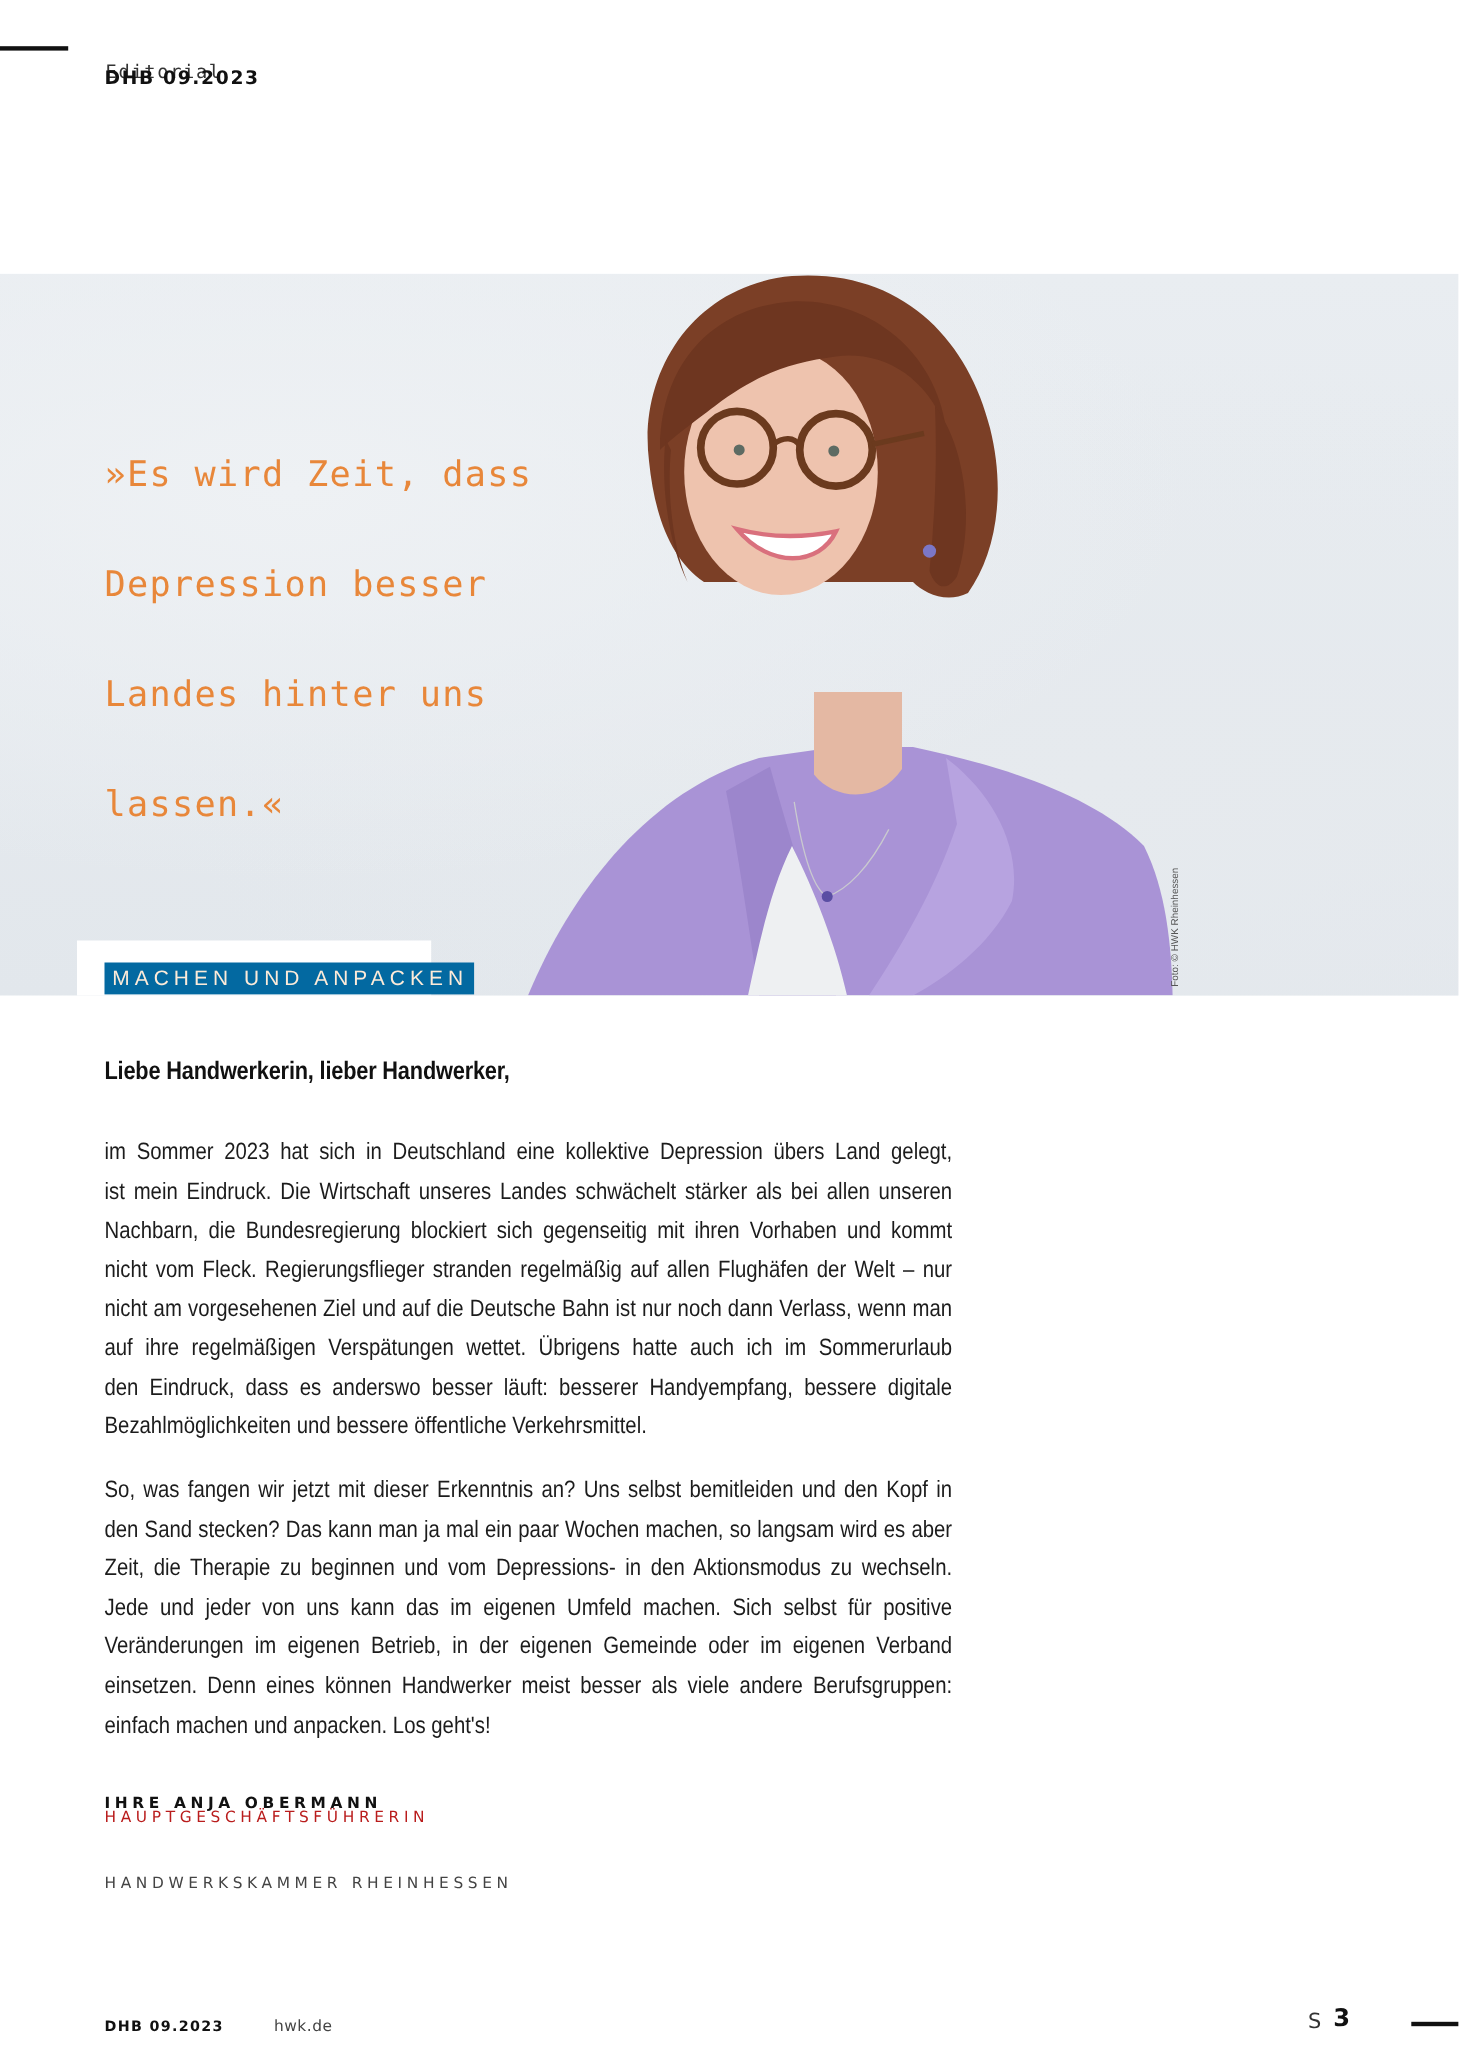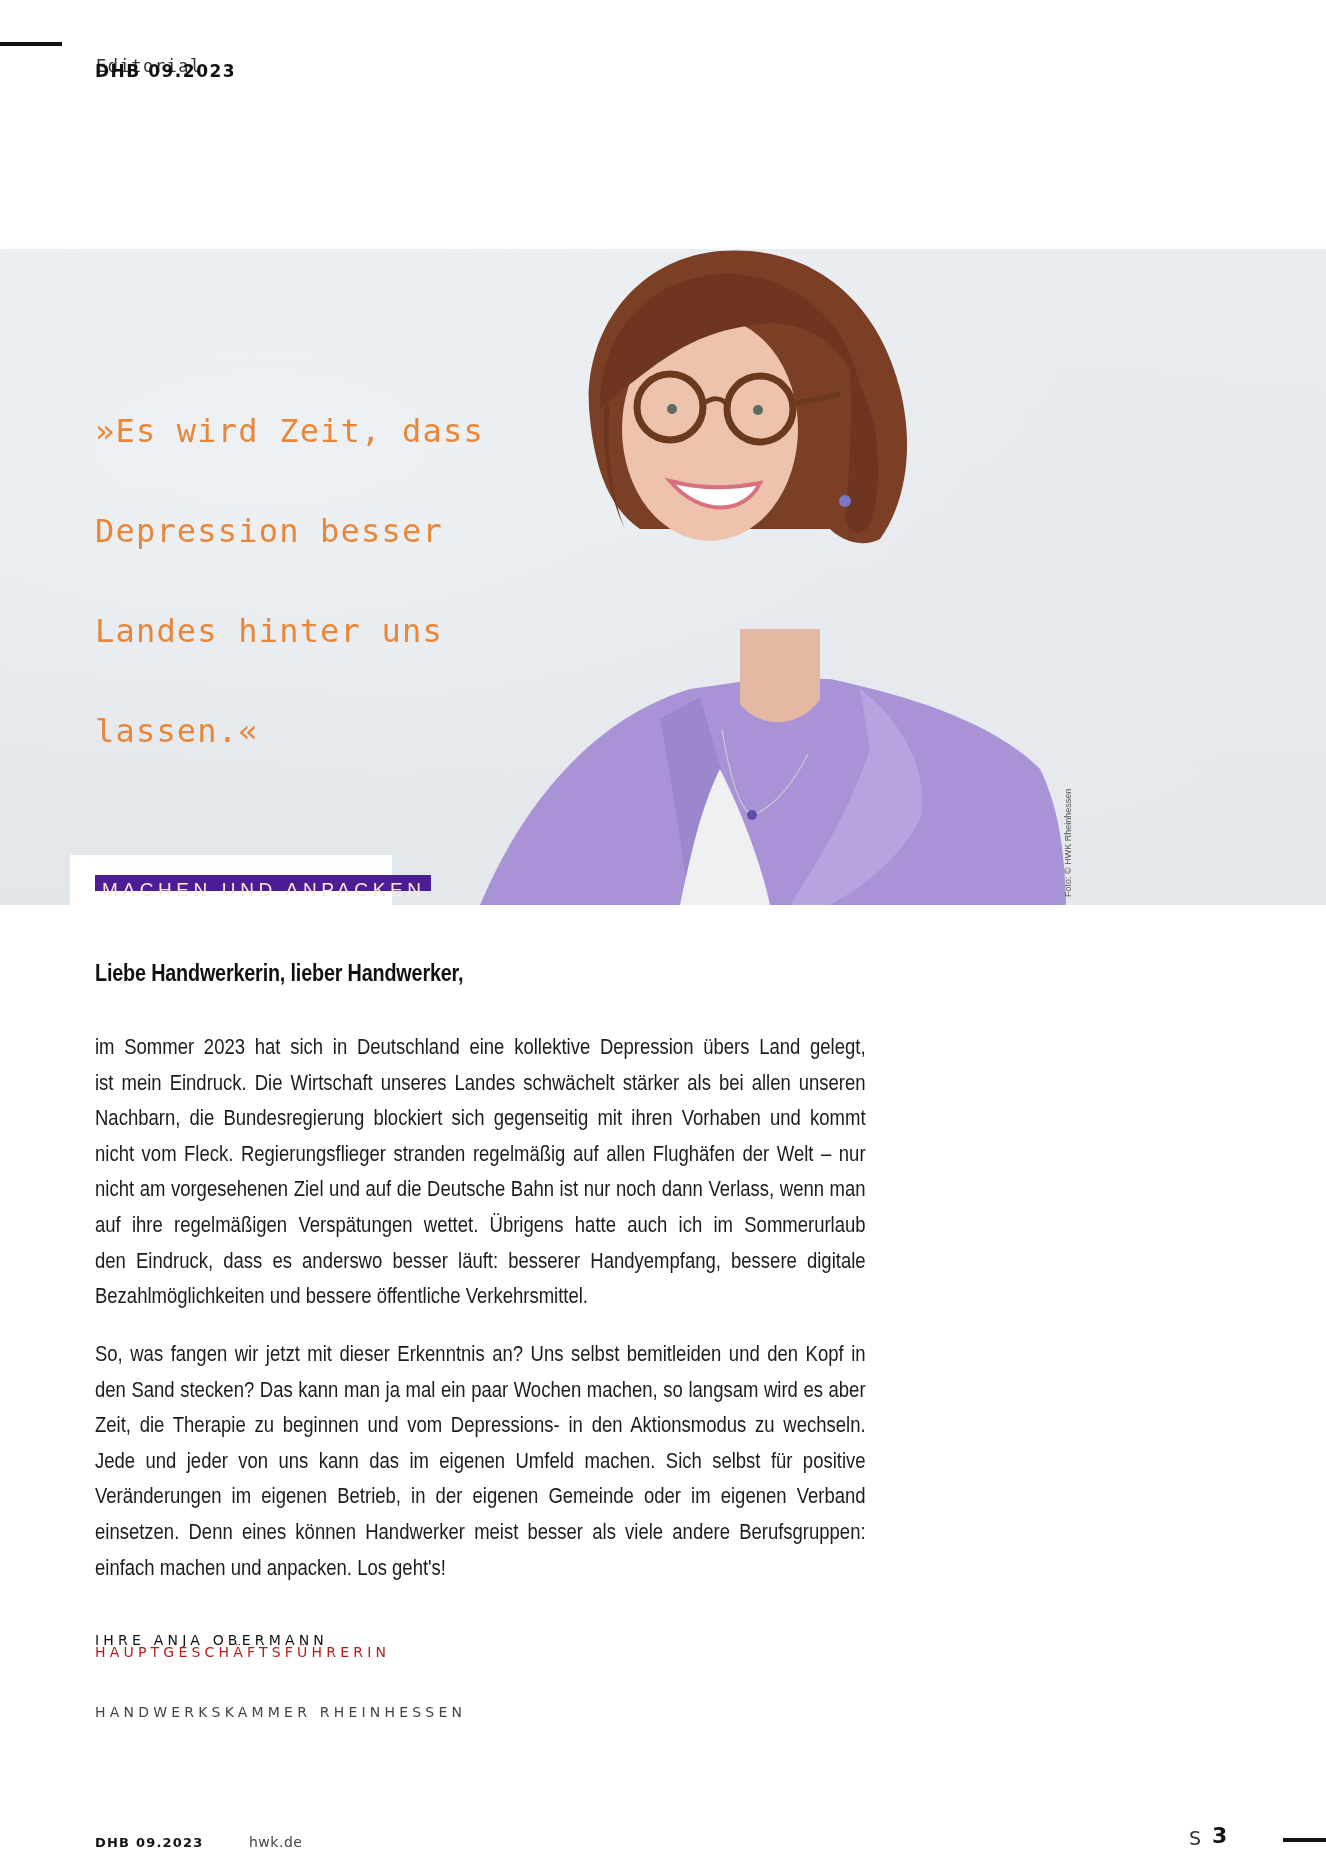--- a/index.html
+++ b/index.html
@@ -43,8 +43,8 @@
   }
   .kicker-box { left: 70px; top: 855px; width: 322px; height: 50px; background: #fff; }
   .kicker {
-    left: 95px; top: 875px; height: 16px; padding: 0 5px 0 7px;
-    background: #4c1d95; color: #fdebd9;
+    left: 95px; top: 875px; height: 29px; padding: 0 5px 0 7px;
+    background: #0369a1; color: #fdebd9;
     font-family: "Liberation Sans", sans-serif; font-size: 19px;
     line-height: 29px; letter-spacing: 4.6px; white-space: nowrap;
   }

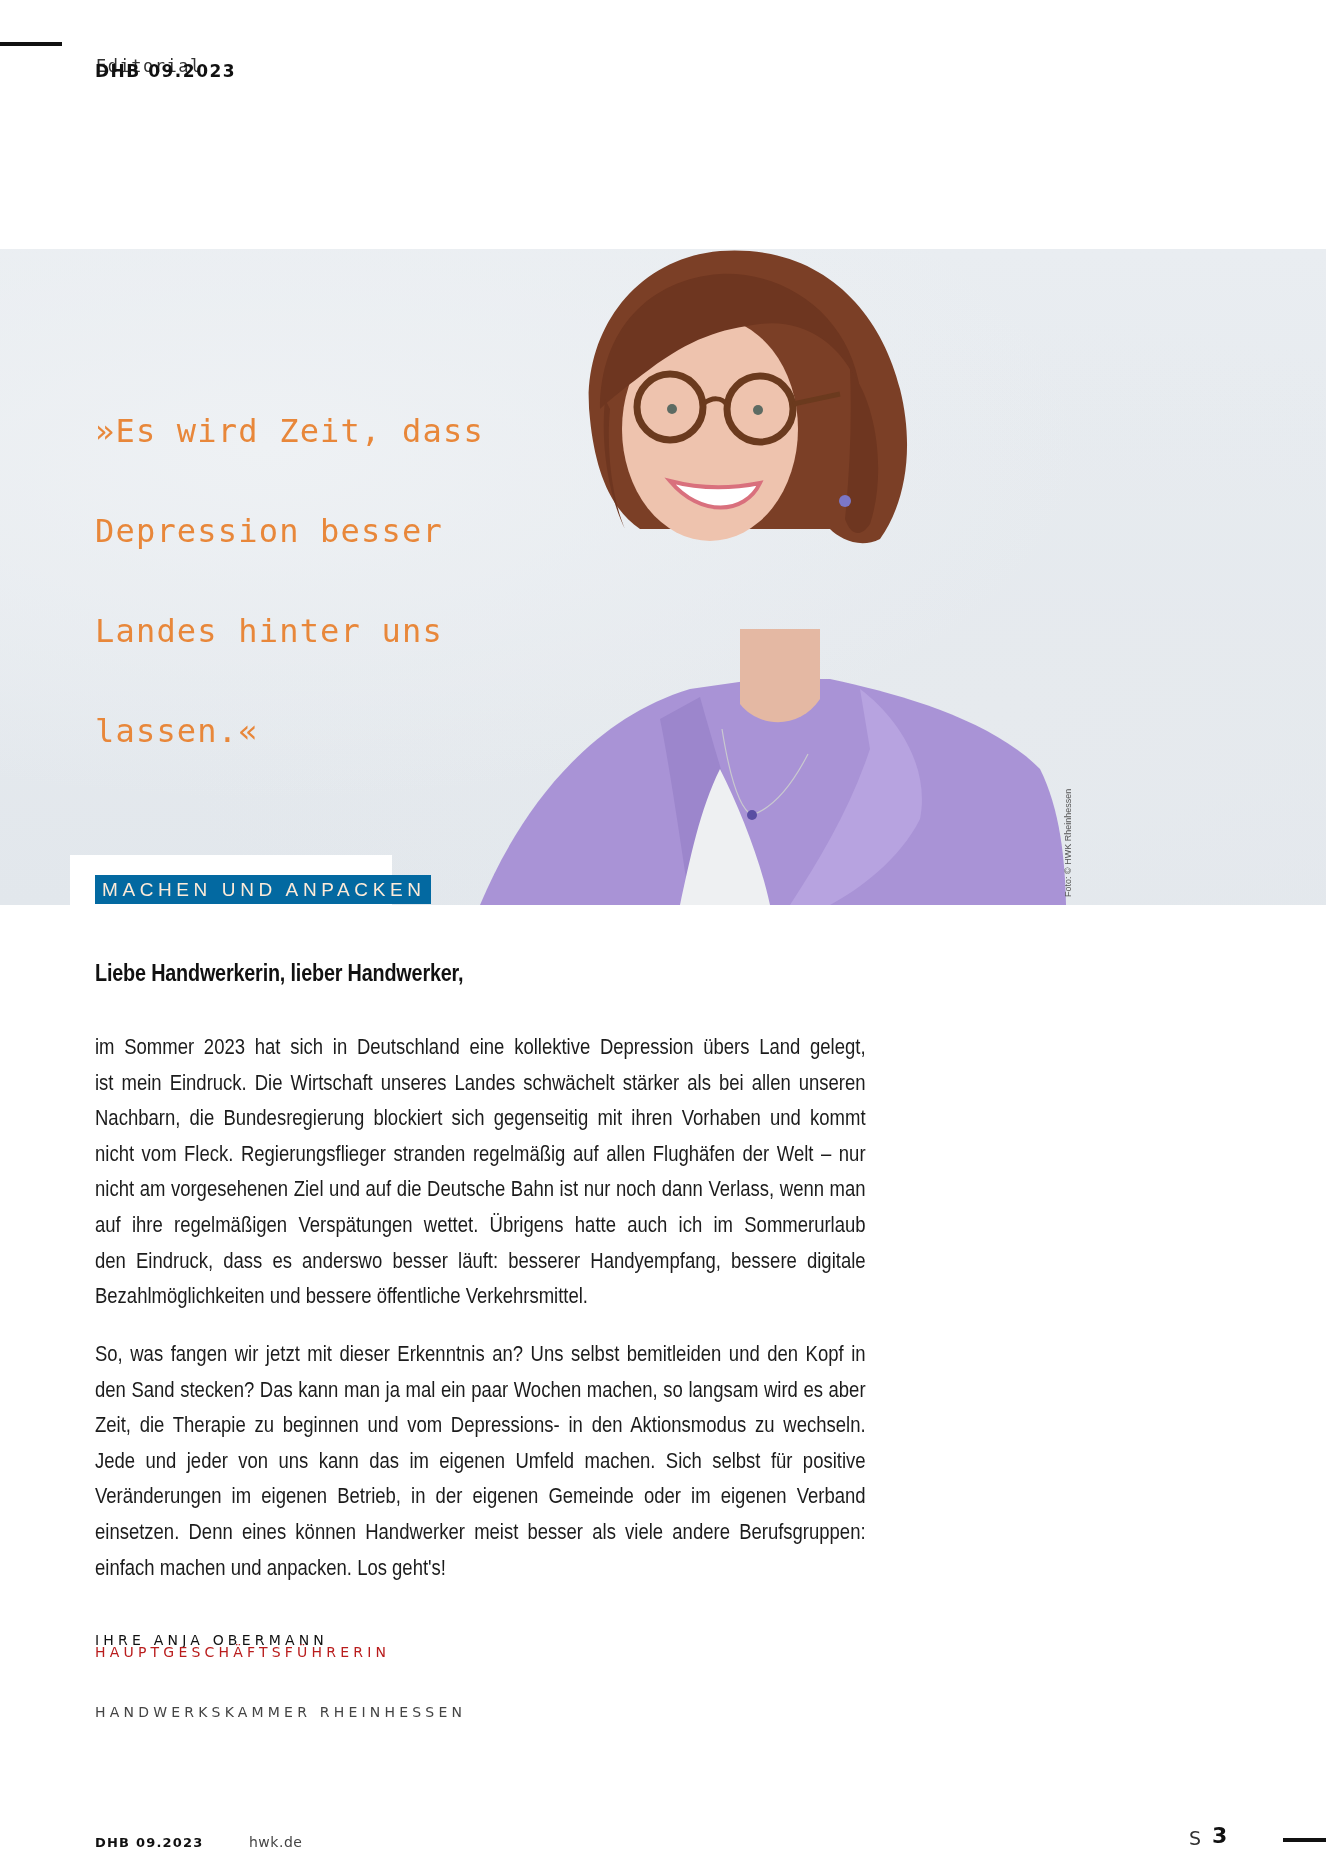--- a/index.html
+++ b/index.html
@@ -69,7 +69,7 @@
     left: 95px; font-family: "DejaVu Sans", sans-serif; font-size: 14px;
     letter-spacing: 4.2px; white-space: nowrap;
   }
-  .sig-name { top: 1632px; font-weight: normal; color: #111; }
+  .sig-name { top: 1632px; font-weight: bold; color: #111; }
   .sig-role { top: 1644px; color: #b91c1c; }
   .sig-org  { top: 1704px; color: #444; }
 

